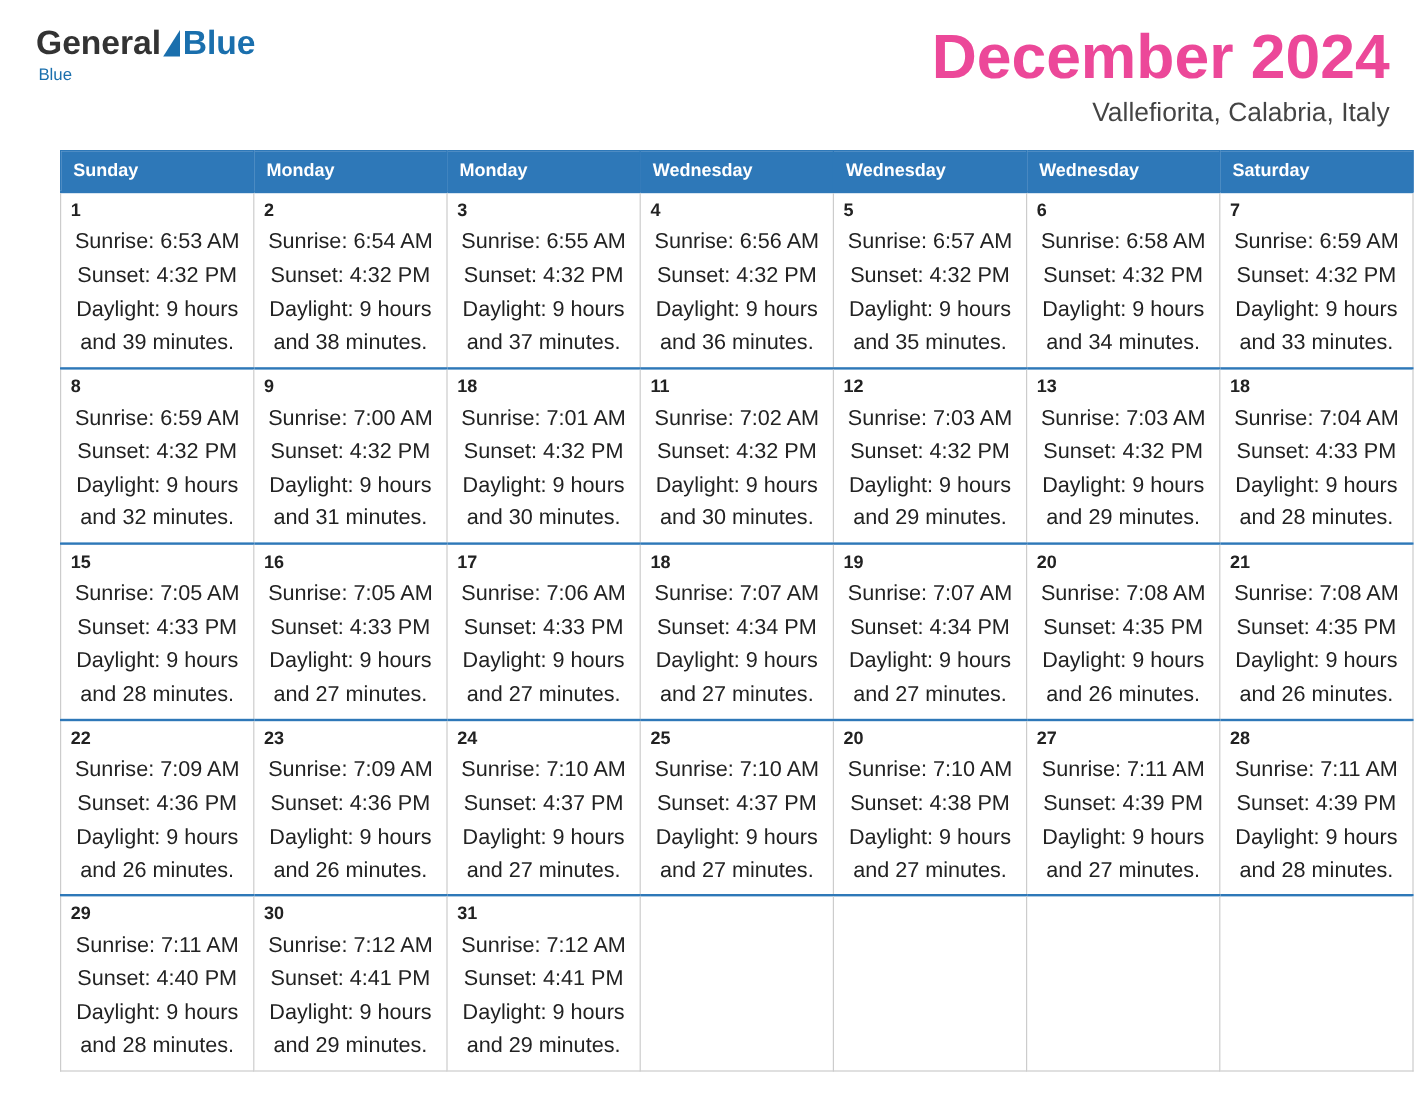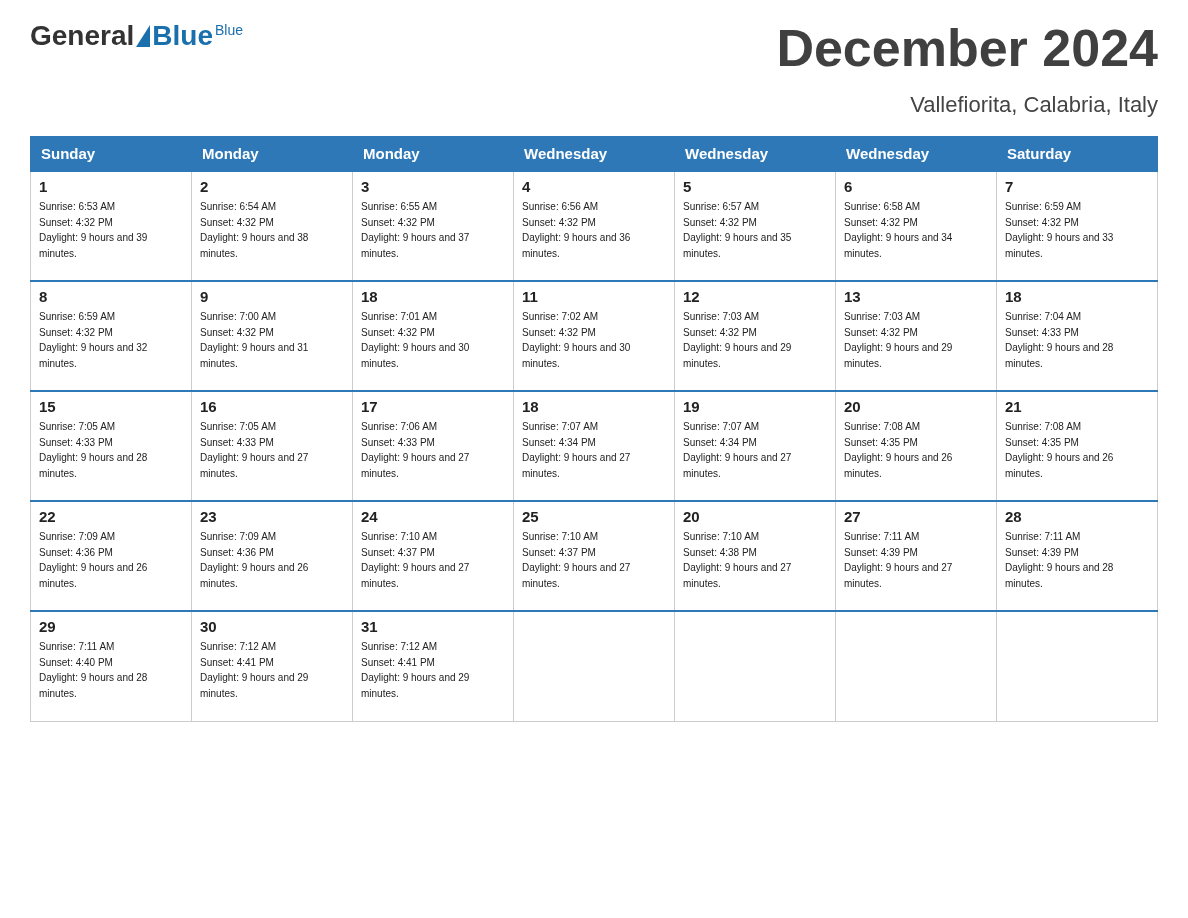--- a/index.html
+++ b/index.html
@@ -18,7 +18,7 @@
     }
     .logo {
       display: flex;
-      flex-direction: row;
+      flex-direction: column;
       align-items: flex-start;
     }
     .logo-text {

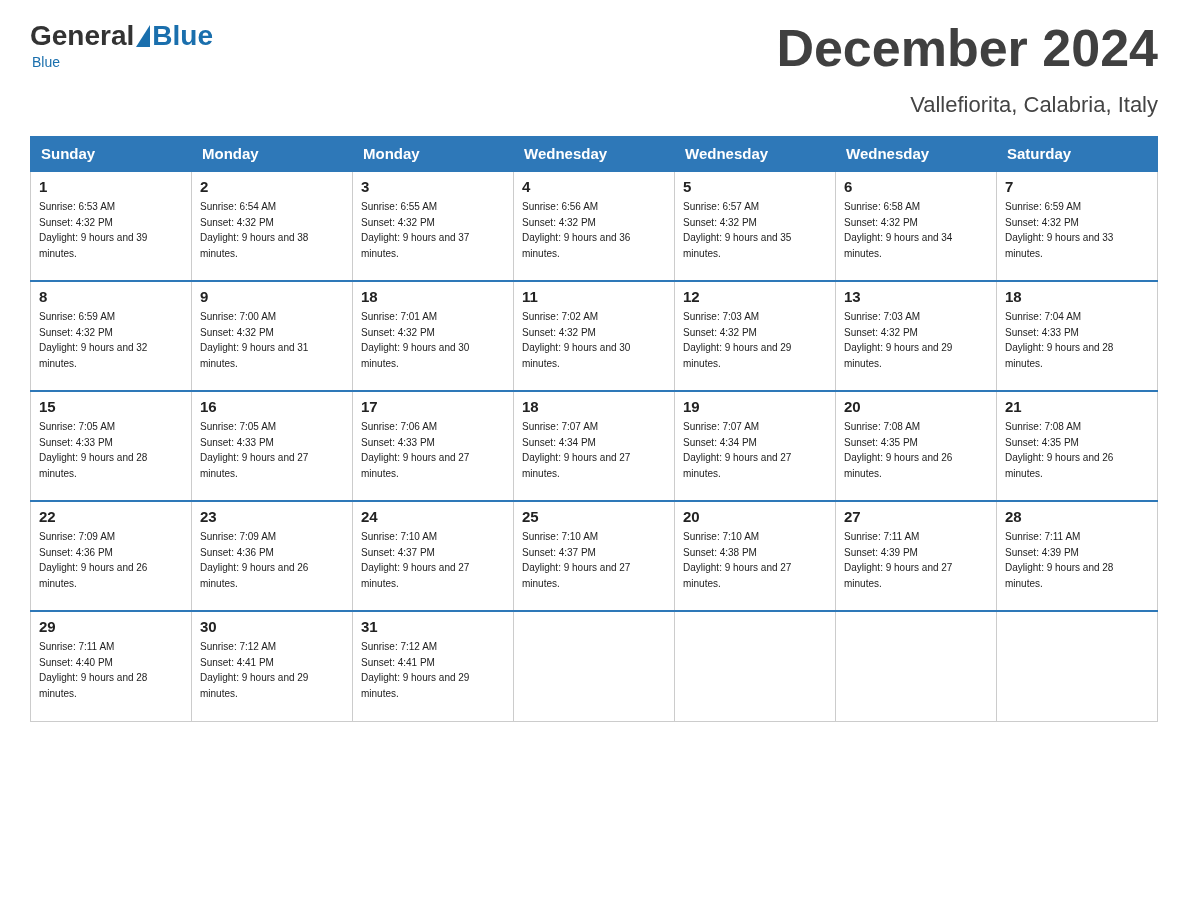--- a/index.html
+++ b/index.html
@@ -52,7 +52,7 @@
     .month-title {
       font-size: 52px;
       font-weight: bold;
-      color: #404040;
+      color: #ec4899;
       line-height: 1.1;
     }
     .location-title {

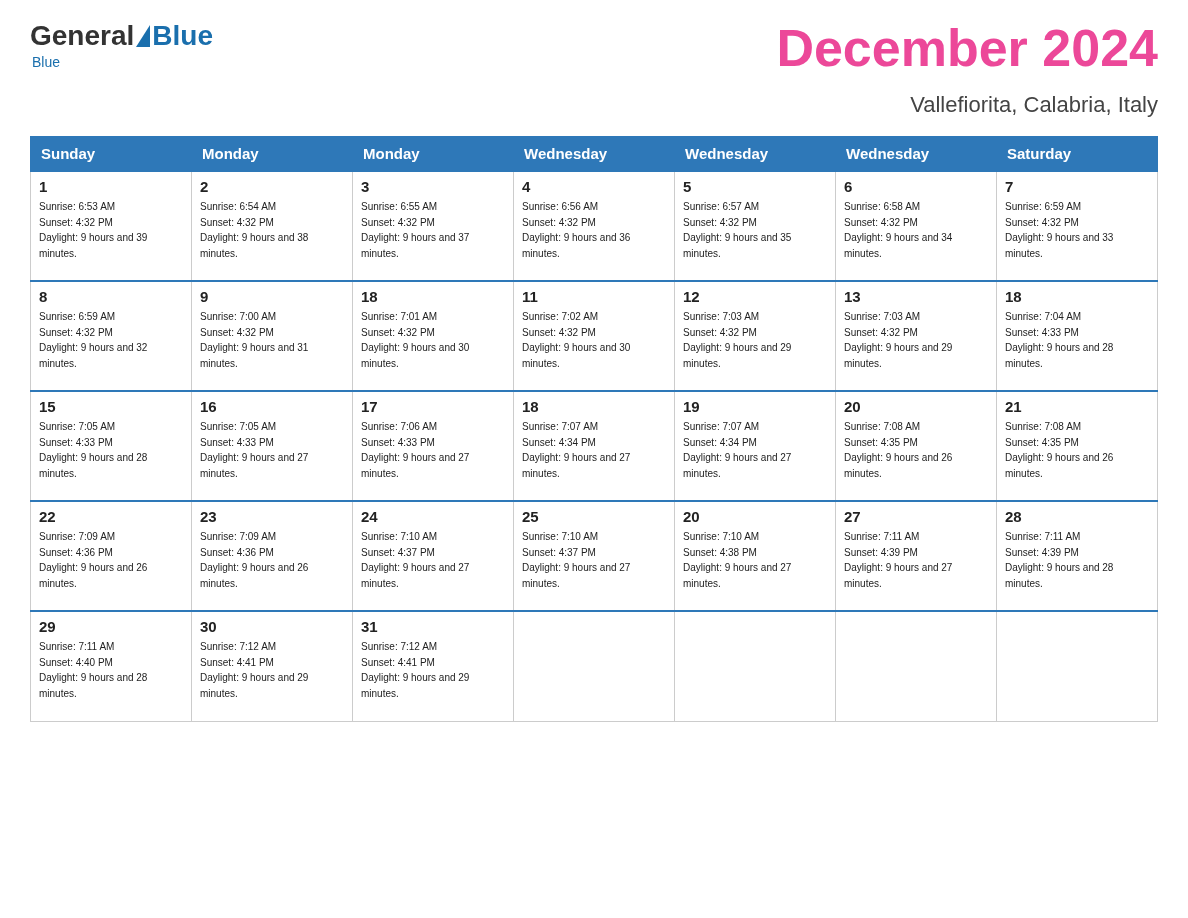--- a/index.html
+++ b/index.html
@@ -58,7 +58,7 @@
     .location-title {
       font-size: 22px;
       color: #444;
-      margin-top: 15px;
+      margin-top: 4px;
     }
     .calendar {
       width: 100%;

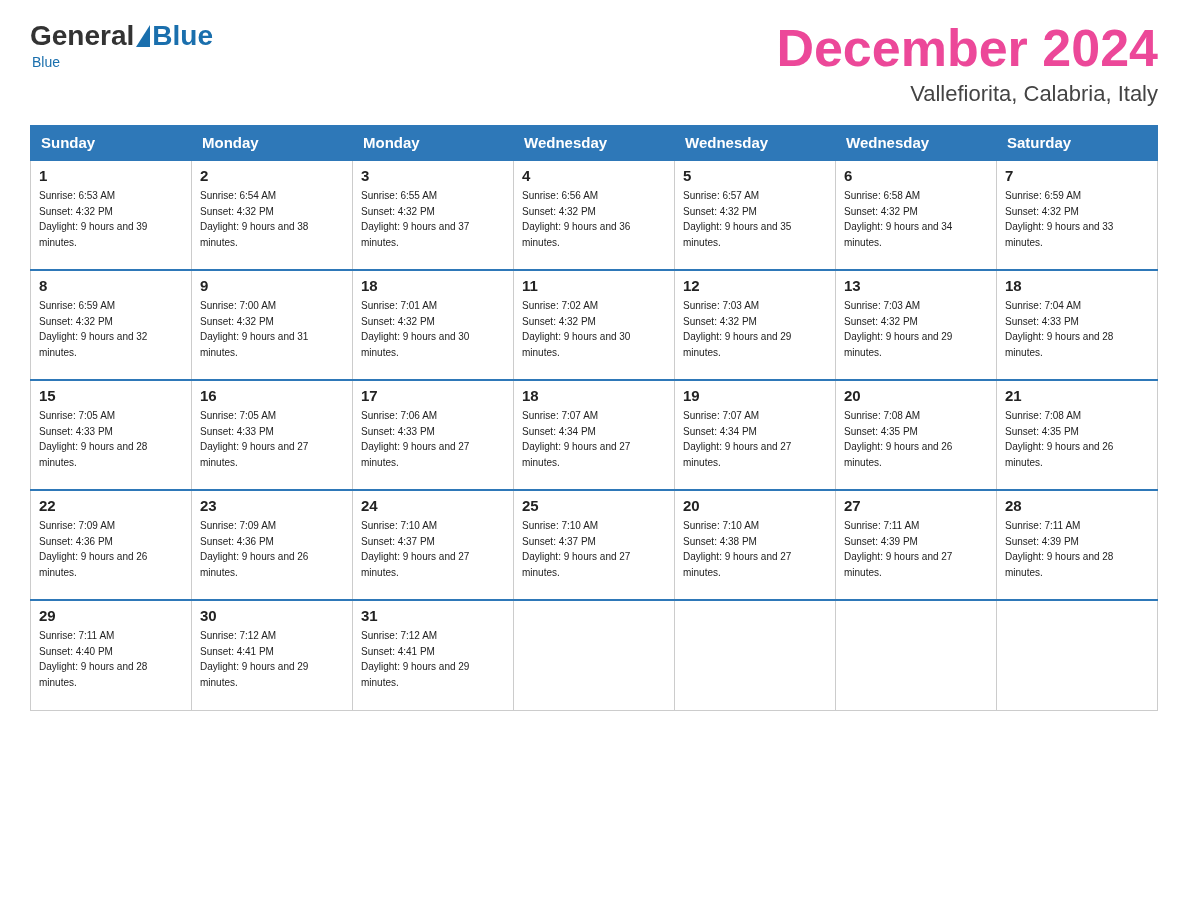--- a/index.html
+++ b/index.html
@@ -64,6 +64,7 @@
       width: 100%;
       border-collapse: collapse;
       table-layout: fixed;
+      margin-left: 20px;
     }
     .calendar th {
       background-color: #2e78b8;

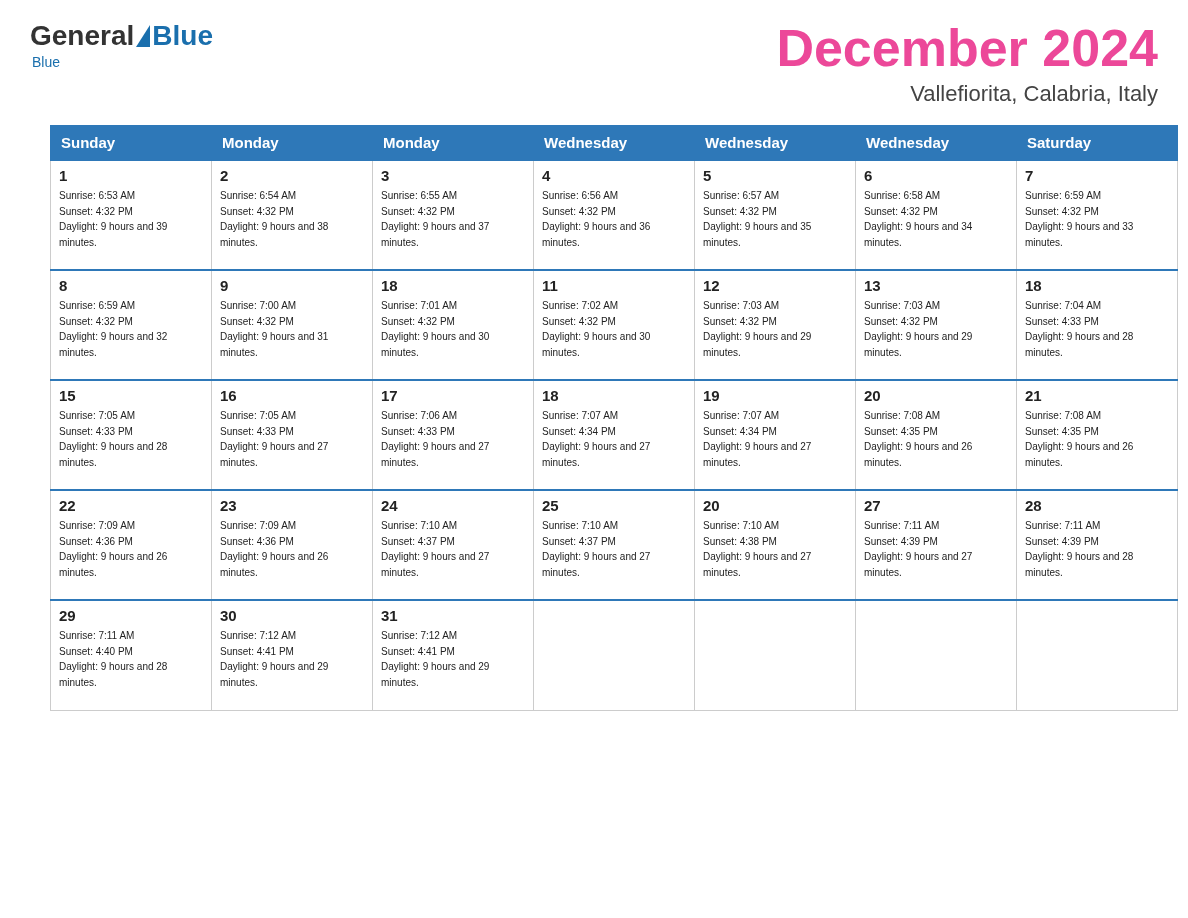--- a/index.html
+++ b/index.html
@@ -97,9 +97,10 @@
       display: block;
     }
     .day-info {
-      font-size: 10px;
+      font-size: 18px;
       line-height: 1.55;
       color: #222;
+      text-align: center;
     }
     .calendar tr td:first-child {
       border-left: 1px solid #ccc;

